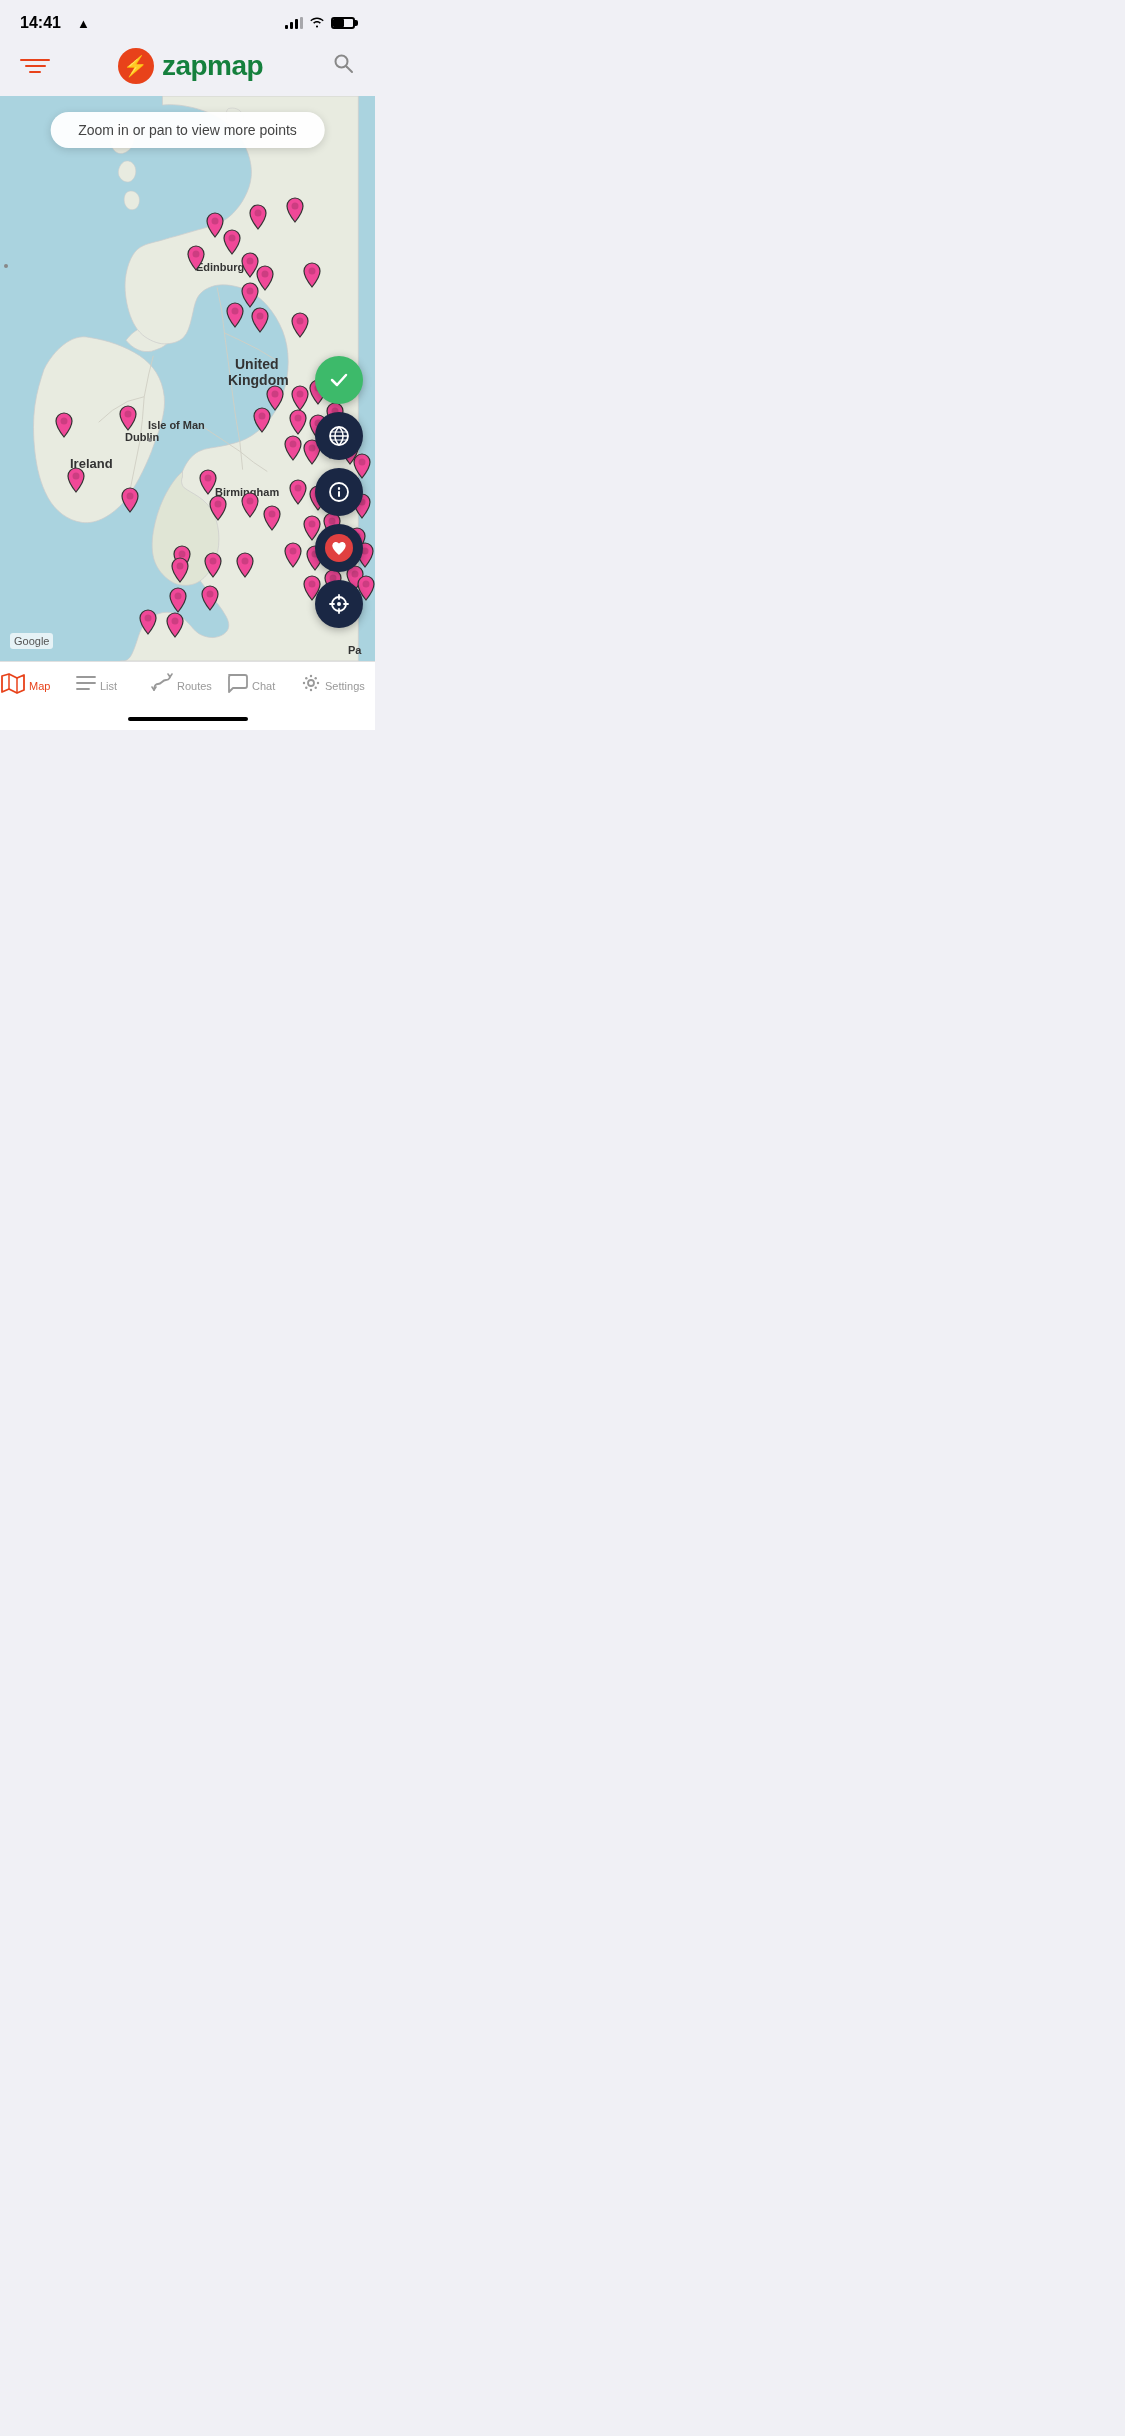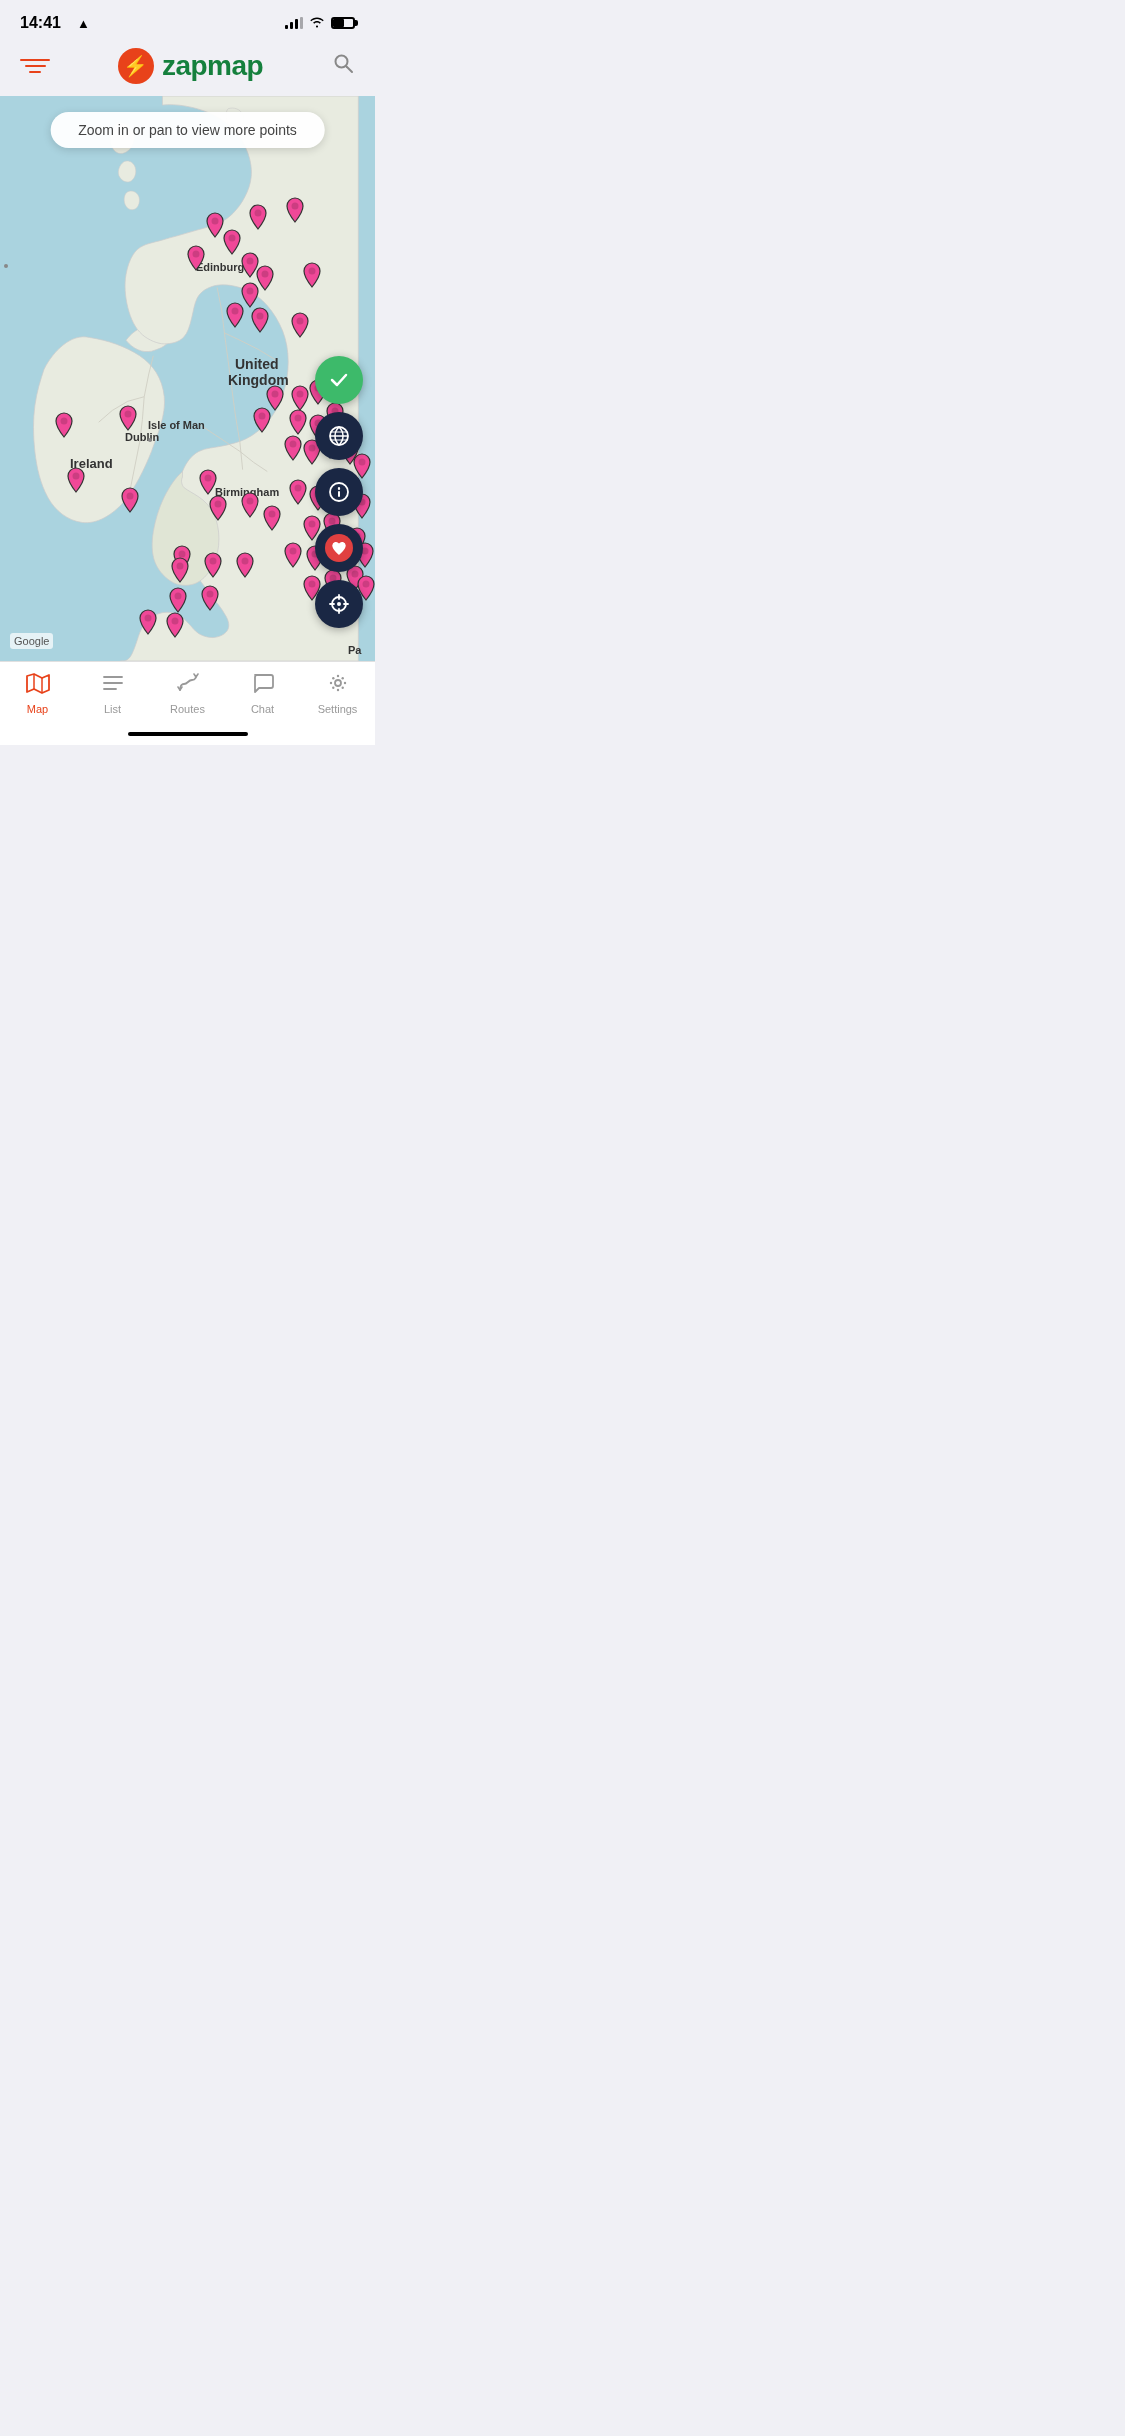--- a/index.html
+++ b/index.html
@@ -245,7 +245,7 @@
     }
     .nav-item {
       display: flex;
-      flex-direction: column;
+      flex-direction: row;
       align-items: center;
       gap: 3px;
       cursor: pointer;

